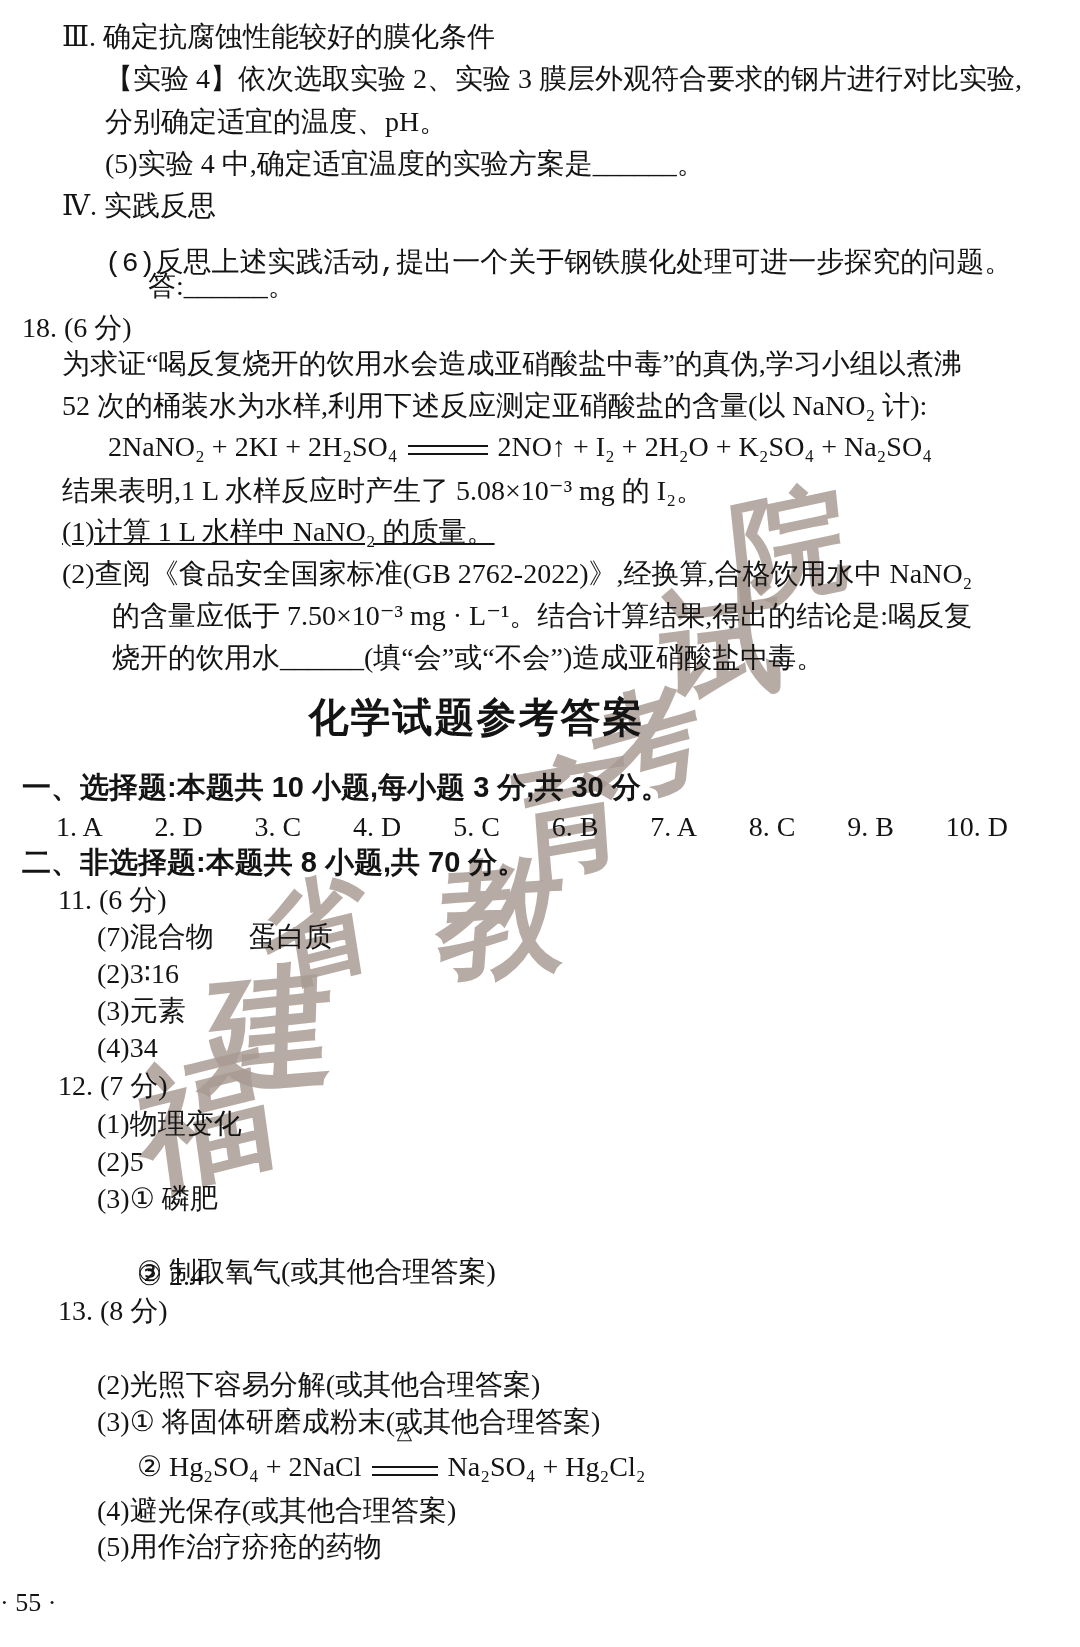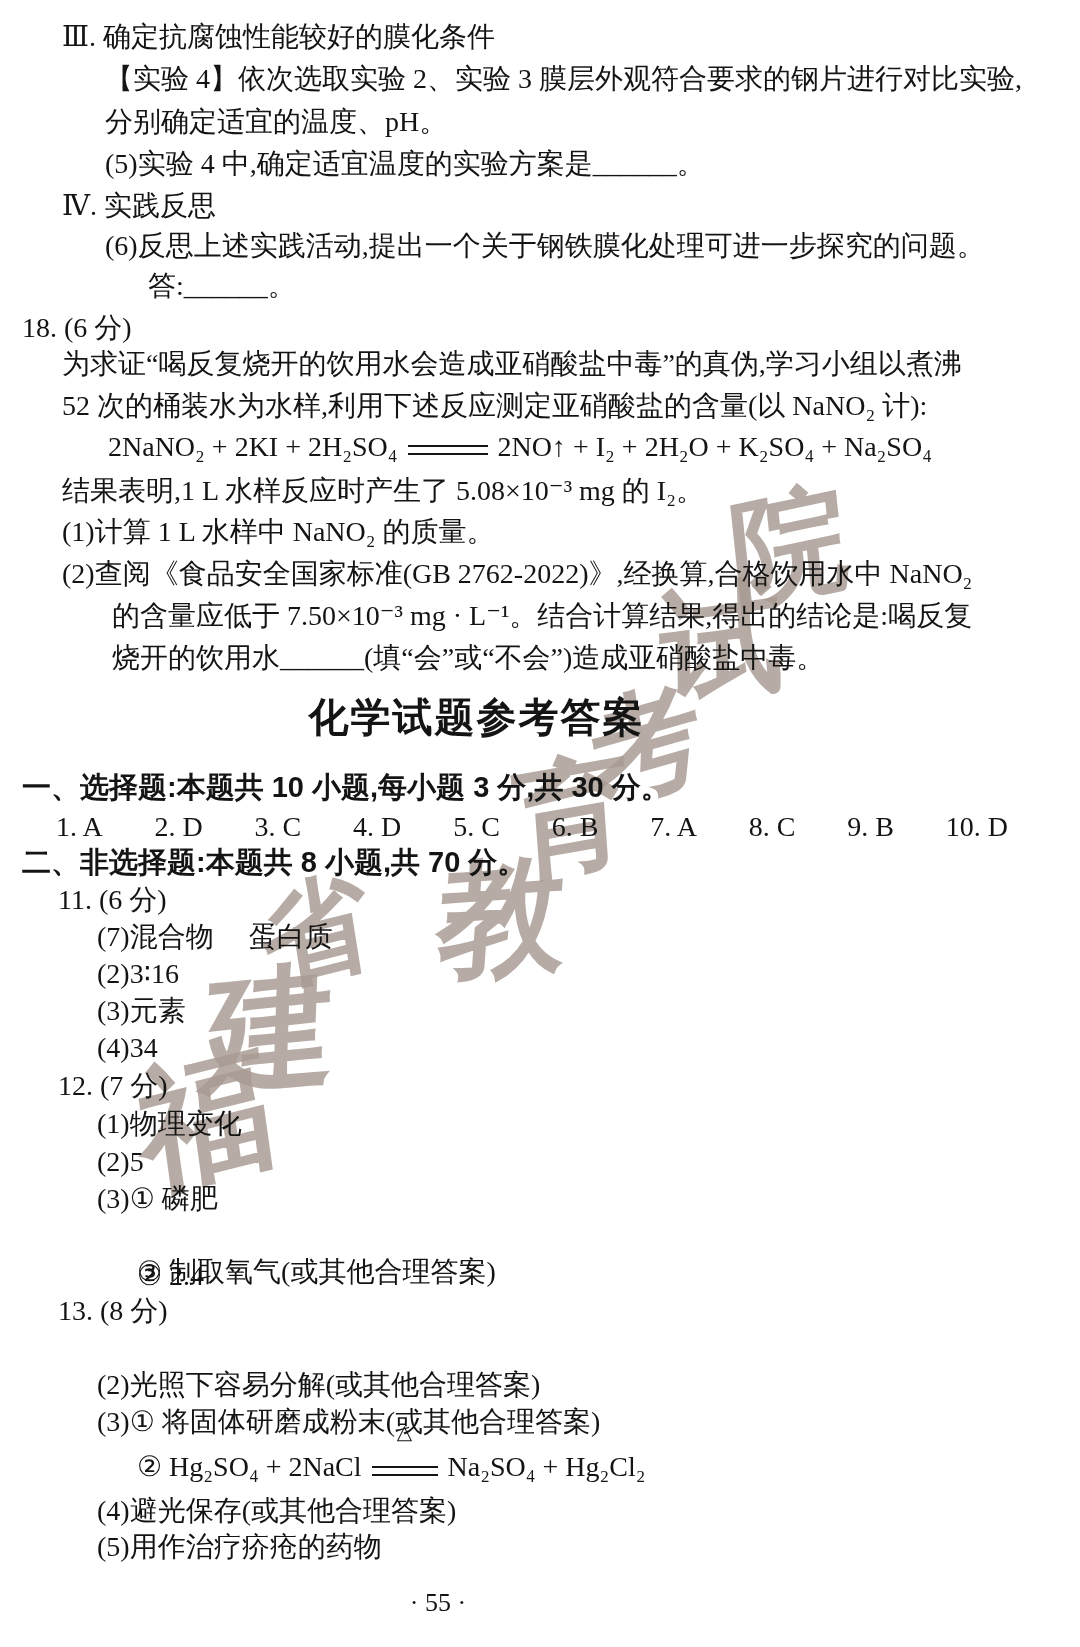--- a/index.html
+++ b/index.html
@@ -112,7 +112,7 @@
   <div class="ln" style="left:105px;top:105px;">分别确定适宜的温度、pH。</div>
   <div class="ln" style="left:105px;top:147px;">(5)实验 4 中,确定适宜温度的实验方案是______。</div>
   <div class="ln" style="left:62px;top:189px;">Ⅳ. 实践反思</div>
-  <div class="ln" style="left:105px;top:229px;">(6)反思上述实践活动,提出一个关于钢铁膜化处理可进一步探究的问题。</div>
+  <div class="ln" style="left:105px;top:247px;font-family:Liberation Mono, monospace;">(6)反思上述实践活动,提出一个关于钢铁膜化处理可进一步探究的问题。</div>
   <div class="ln" style="left:148px;top:269px;">答:______。</div>
 
   <div class="ln" style="left:22px;top:311px;">18. (6 分)</div>

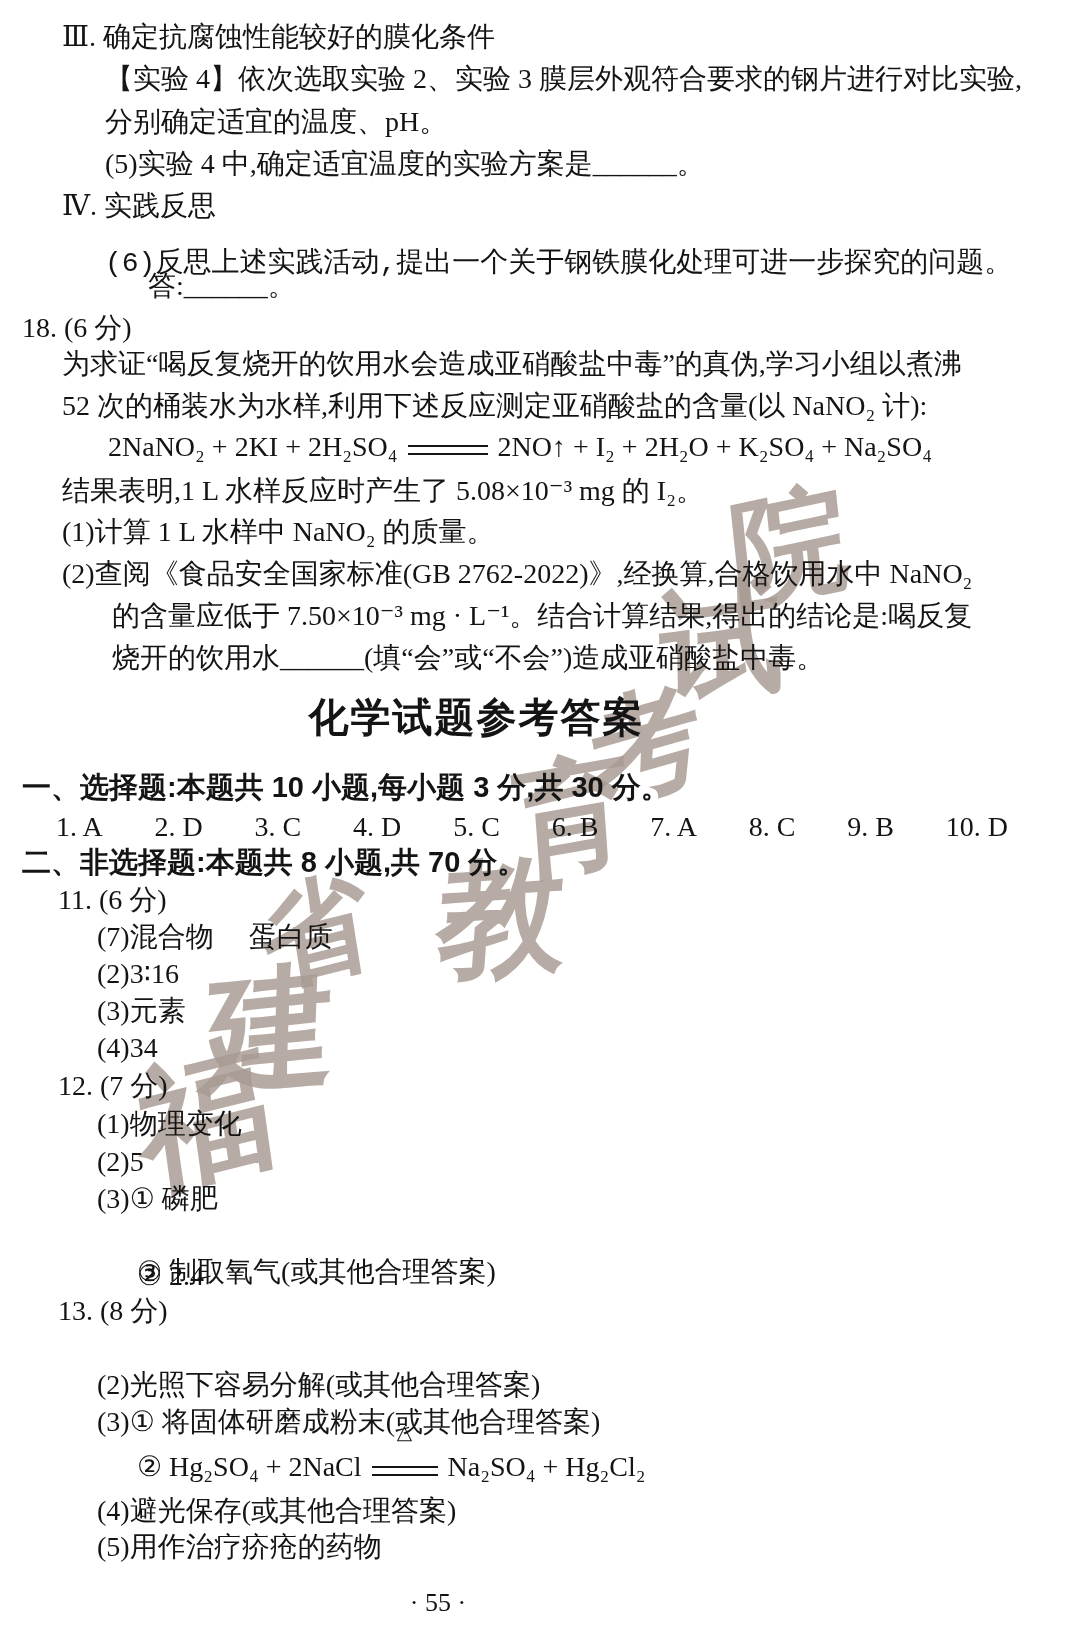--- a/index.html
+++ b/index.html
@@ -126,7 +126,7 @@
   </div>
 
   <div class="ln" style="left:62px;top:474px;">结果表明,1 L 水样反应时产生了 5.08×10⁻³ mg 的 I₂。</div>
-  <div class="ln" style="left:62px;top:515px;">(1)计算 1 L 水样中 NaNO₂ 的质量。</div>
+  <div class="ln" style="left:62px;top:515px;text-decoration:underline;">(1)计算 1 L 水样中 NaNO₂ 的质量。</div>
   <div class="ln" style="left:62px;top:557px;">(2)查阅《食品安全国家标准(GB 2762-2022)》,经换算,合格饮用水中 NaNO₂</div>
   <div class="ln" style="left:112px;top:599px;">的含量应低于 7.50×10⁻³ mg · L⁻¹。结合计算结果,得出的结论是:喝反复</div>
   <div class="ln" style="left:112px;top:641px;">烧开的饮用水______(填“会”或“不会”)造成亚硝酸盐中毒。</div>

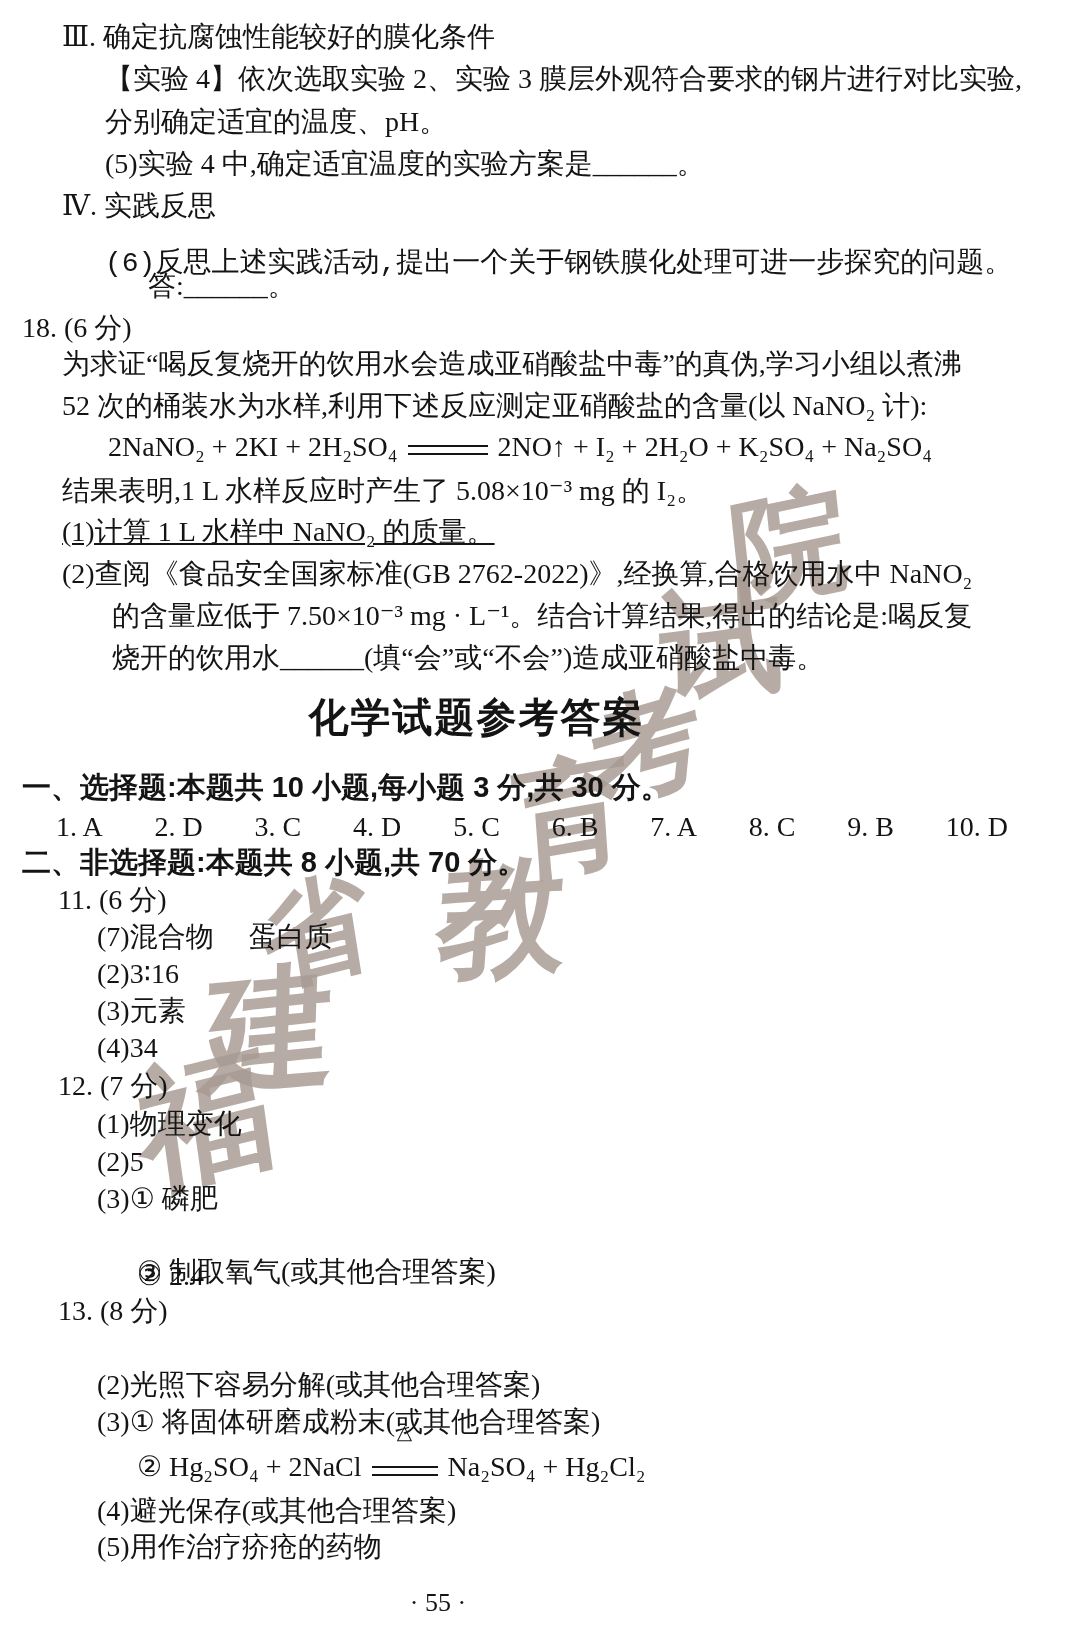--- a/index.html
+++ b/index.html
@@ -70,7 +70,7 @@
   .page-num{
     position:absolute;
     left:0;width:876px;top:1588px;
-    text-align:center;
+    text-align:left;
     font-size:26px;line-height:30px;
     z-index:2;
   }

